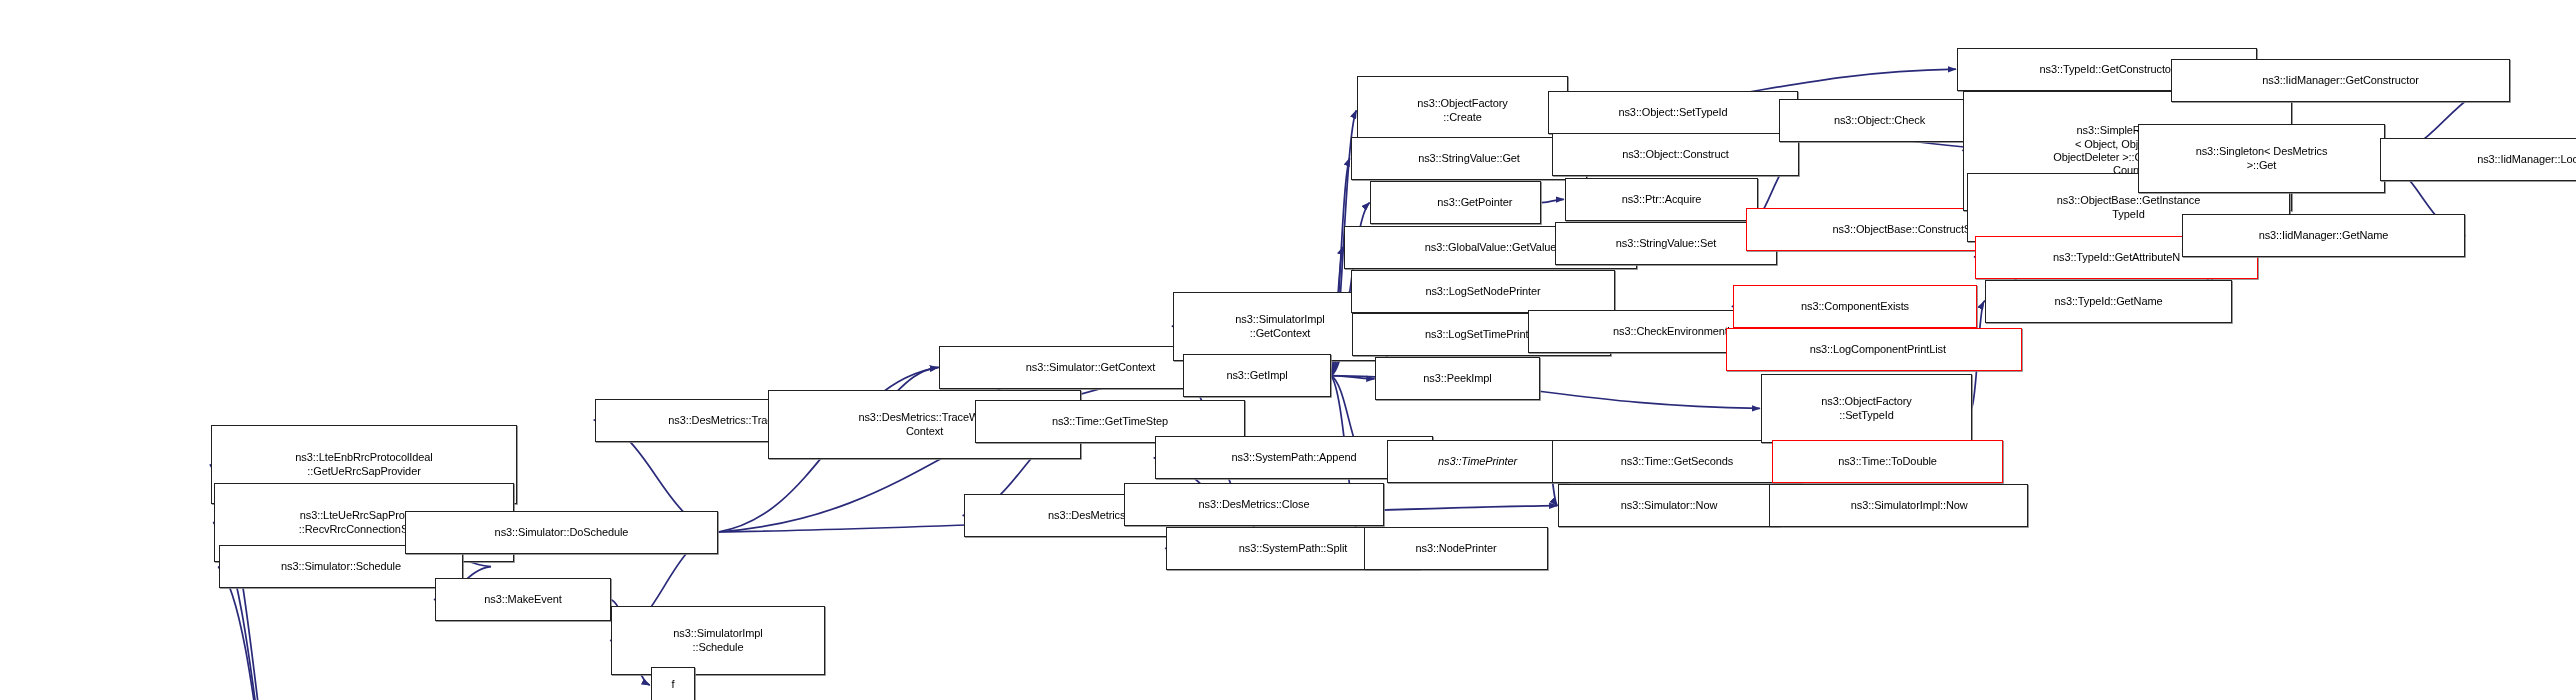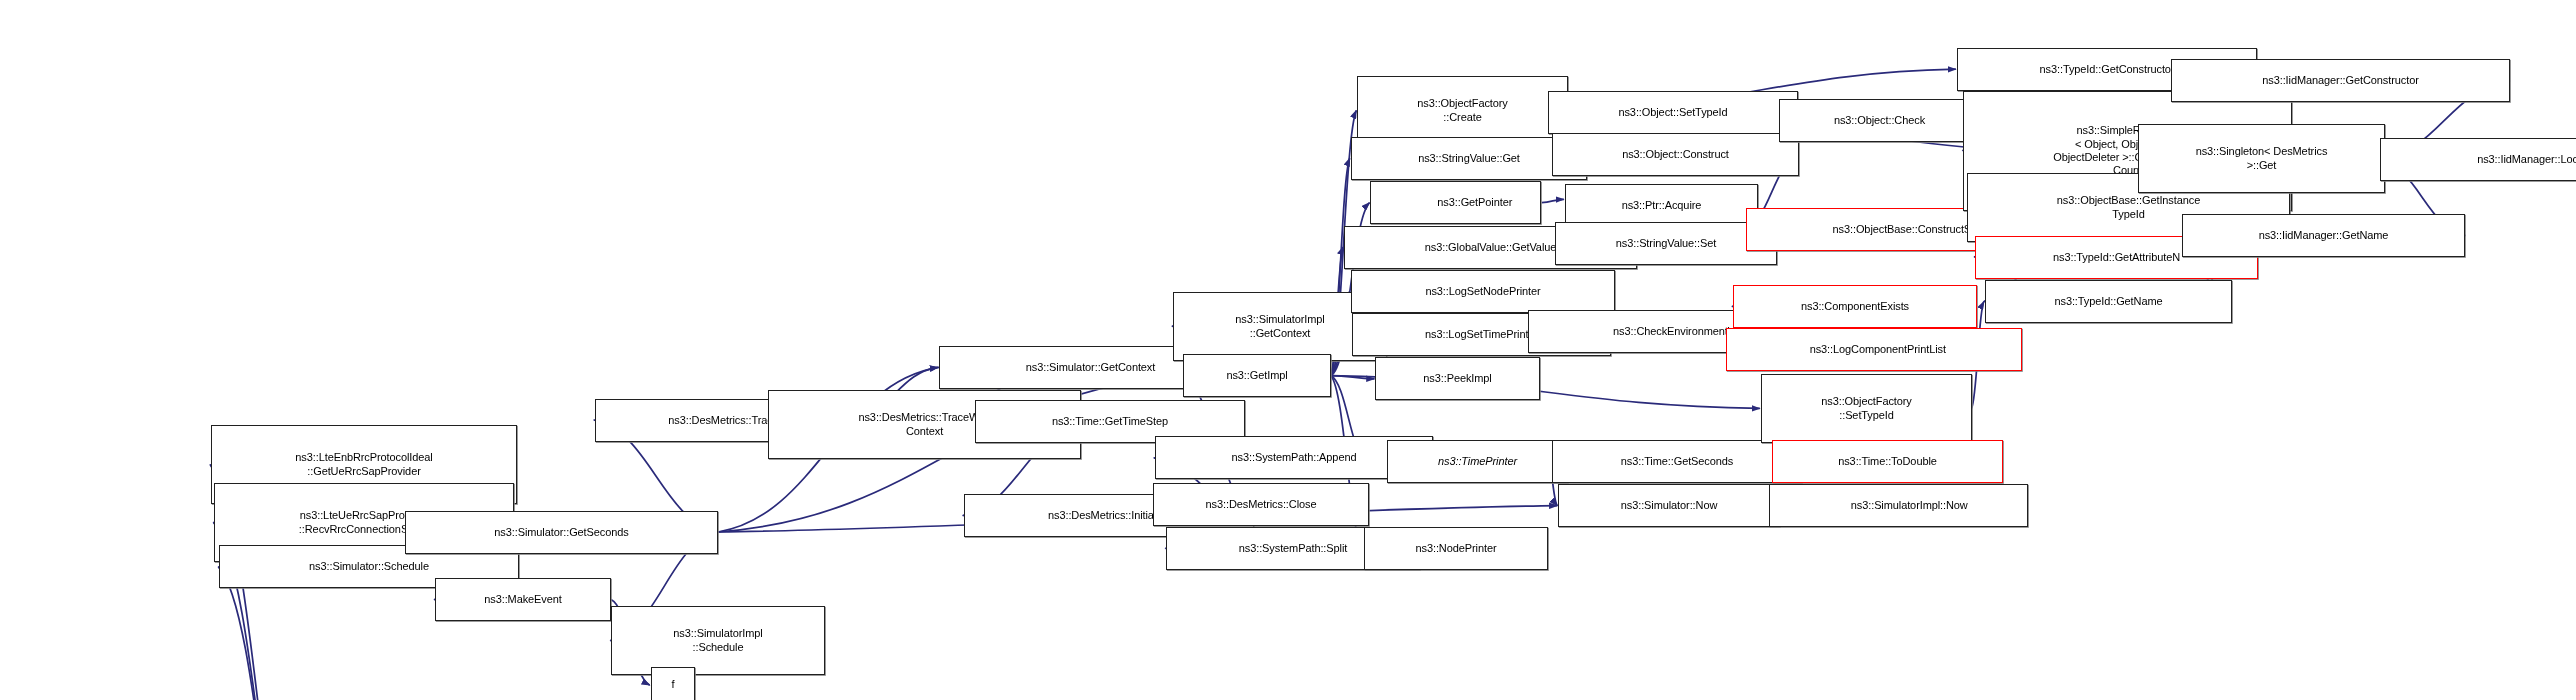--- a/index.html
+++ b/index.html
@@ -133,7 +133,7 @@
       <div class="node" style="left: 1364px; top: 527px; width: 184px; height: 43px;"><span class="lbl">ns3::NodePrinter</span></div>
       <div class="node" style="left: 1548px; top: 91px; width: 250px; height: 43px;"><span class="lbl">ns3::Object::SetTypeId</span></div>
       <div class="node" style="left: 1552px; top: 133px; width: 247px; height: 43px;"><span class="lbl">ns3::Object::Construct</span></div>
-      <div class="node" style="left: 1565px; top: 178px; width: 193px; height: 43px; margin-top: 6px;"><span class="lbl">ns3::Ptr::Acquire</span></div>
+      <div class="node" style="left: 1565px; top: 178px; width: 193px; height: 43px;"><span class="lbl">ns3::Ptr::Acquire</span></div>
       <div class="node" style="left: 1555px; top: 222px; width: 222px; height: 43px;"><span class="lbl">ns3::StringValue::Set</span></div>
       <div class="node" style="left: 1528px; top: 310px; width: 329px; height: 43px;"><span class="lbl">ns3::CheckEnvironmentVariables</span></div>
       <div class="node" style="left: 1552px; top: 440px; width: 250px; height: 43px;"><span class="lbl">ns3::Time::GetSeconds</span></div>

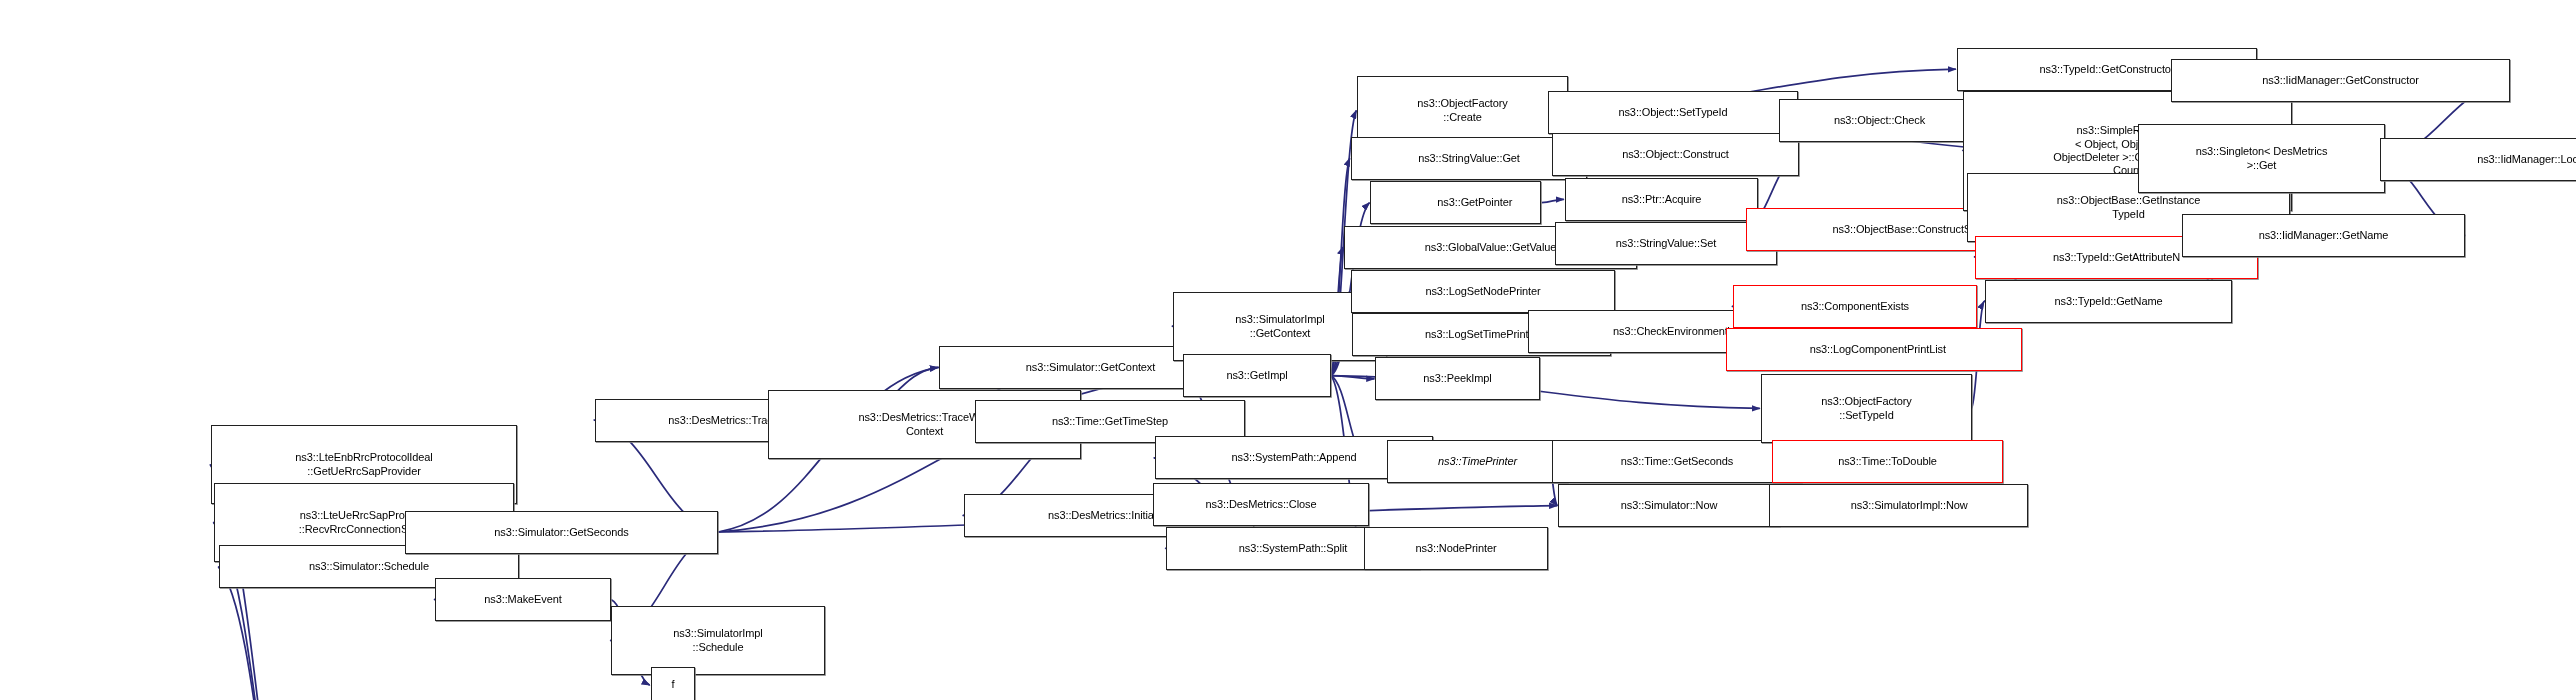--- a/index.html
+++ b/index.html
@@ -115,7 +115,7 @@
       <div class="node" style="left: 975px; top: 400px; width: 270px; height: 43px;"><span class="lbl">ns3::Time::GetTimeStep</span></div>
       <div class="node" style="left: 964px; top: 494px; width: 290px; height: 43px;"><span class="lbl">ns3::DesMetrics::Initialize</span></div>
       <div class="node" style="left: 1155px; top: 436px; width: 278px; height: 43px;"><span class="lbl">ns3::SystemPath::Append</span></div>
-      <div class="node" style="left: 1153px; top: 483px; width: 216px; height: 43px;"><span class="lbl">ns3::DesMetrics::Close</span></div>
+      <div class="node" style="left: 1124px; top: 483px; width: 260px; height: 43px;"><span class="lbl">ns3::DesMetrics::Close</span></div>
       <div class="node" style="left: 1166px; top: 527px; width: 254px; height: 43px;"><span class="lbl">ns3::SystemPath::Split</span></div>
       <div class="node" style="left: 939px; top: 346px; width: 303px; height: 43px;"><span class="lbl">ns3::Simulator::GetContext</span></div>
       <div class="node" style="left: 1173px; top: 292px; width: 214px; height: 69px;"><span class="lbl">ns3::SimulatorImpl

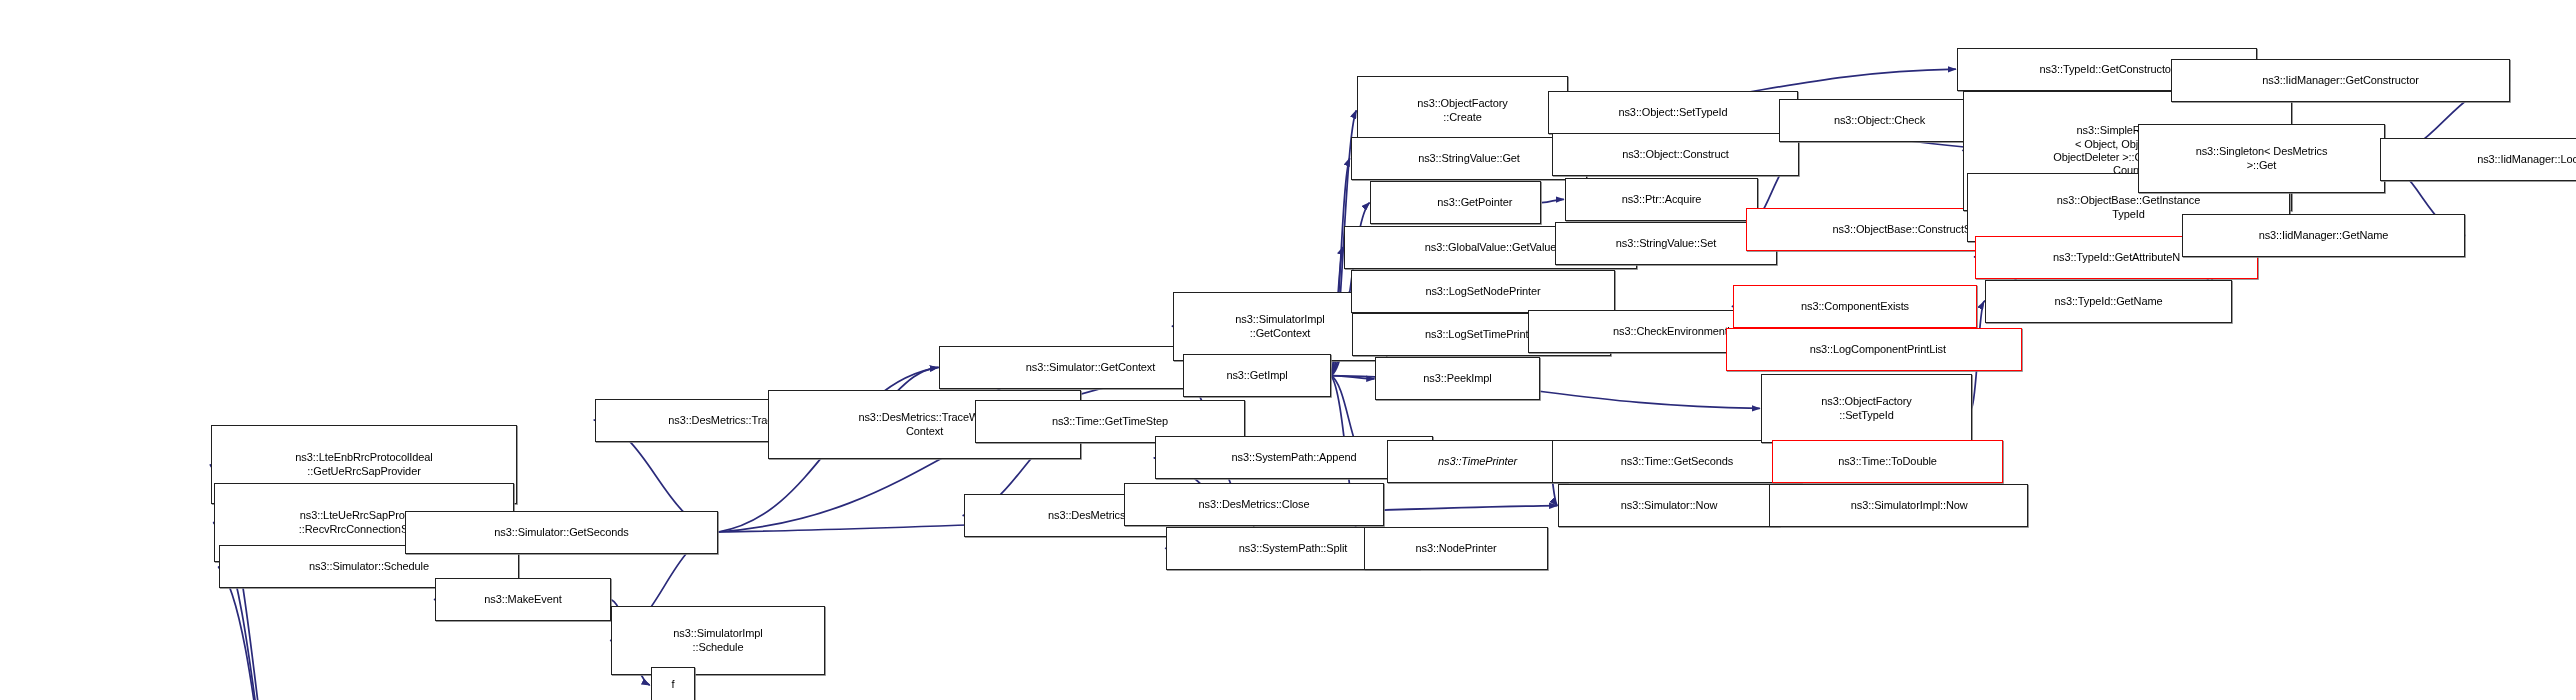--- a/index.html
+++ b/index.html
@@ -105,7 +105,7 @@
 ::RecvRrcConnectionSetup</span></div>
       <div class="node" style="left: 219px; top: 545px; width: 300px; height: 43px;"><span class="lbl">ns3::Simulator::Schedule</span></div>
       <div class="node" style="left: 435px; top: 578px; width: 176px; height: 43px;"><span class="lbl">ns3::MakeEvent</span></div>
-      <div class="node" style="left: 405px; top: 511px; width: 313px; height: 43px;"><span class="lbl">ns3::Simulator::GetSeconds</span></div>
+      <div class="node" style="left: 405px; top: 511px; width: 313px; height: 43px;"><span class="lbl">ns3::Simulator::DoSchedule</span></div>
       <div class="node" style="left: 611px; top: 606px; width: 214px; height: 69px;"><span class="lbl">ns3::SimulatorImpl
 ::Schedule</span></div>
       <div class="node" style="left: 651px; top: 667px; width: 44px; height: 36px;"><span class="lbl">f</span></div>

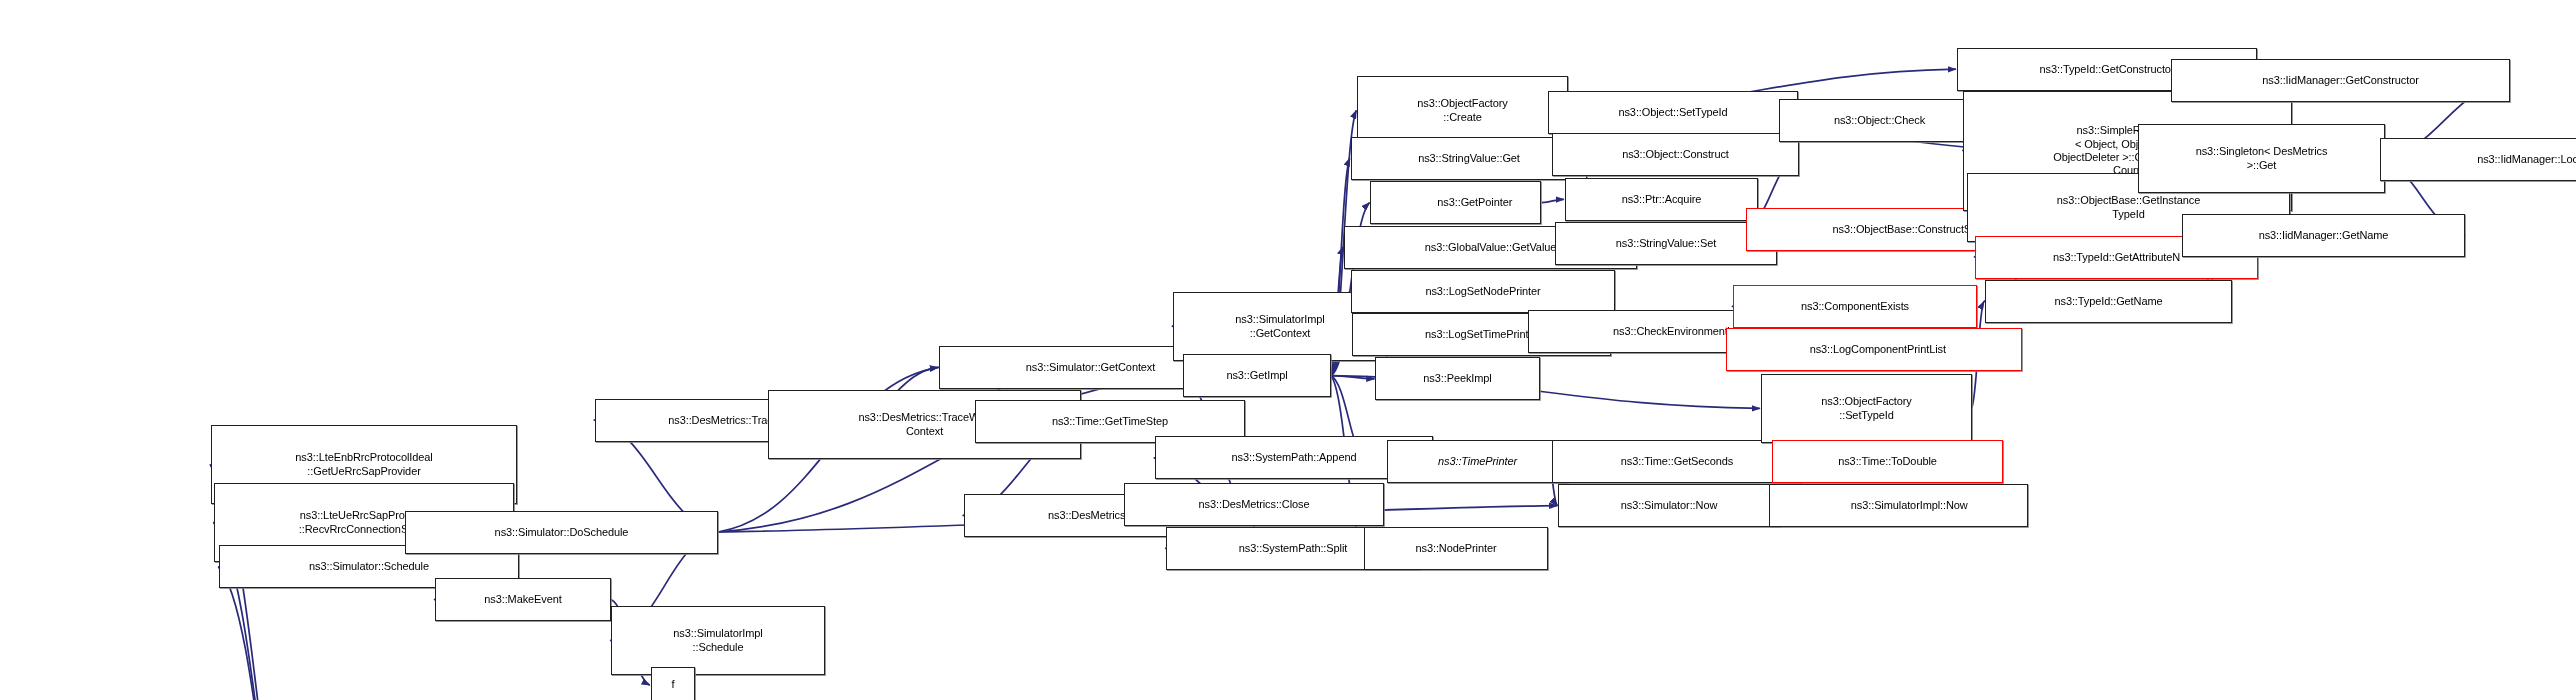--- a/index.html
+++ b/index.html
@@ -103,7 +103,7 @@
 ::GetUeRrcSapProvider</span></div>
       <div class="node" style="left: 214px; top: 483px; width: 300px; height: 79px;"><span class="lbl">ns3::LteUeRrcSapProvider
 ::RecvRrcConnectionSetup</span></div>
-      <div class="node" style="left: 219px; top: 545px; width: 300px; height: 43px;"><span class="lbl">ns3::Simulator::Schedule</span></div>
+      <div class="node" style="left: 219px; top: 545px; width: 244px; height: 43px;"><span class="lbl">ns3::Simulator::Schedule</span></div>
       <div class="node" style="left: 435px; top: 578px; width: 176px; height: 43px;"><span class="lbl">ns3::MakeEvent</span></div>
       <div class="node" style="left: 405px; top: 511px; width: 313px; height: 43px;"><span class="lbl">ns3::Simulator::DoSchedule</span></div>
       <div class="node" style="left: 611px; top: 606px; width: 214px; height: 69px;"><span class="lbl">ns3::SimulatorImpl

